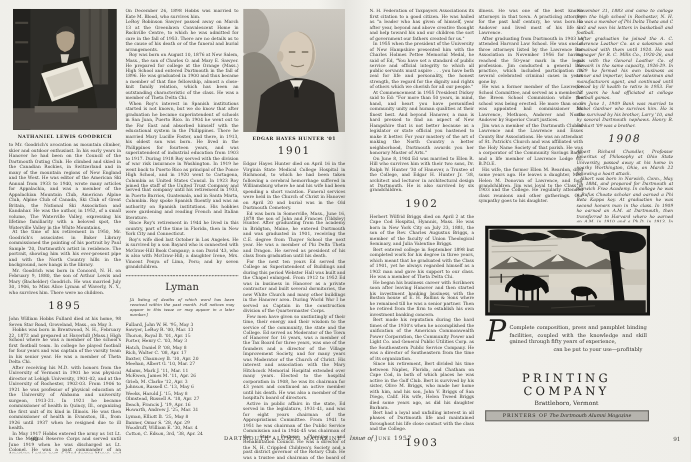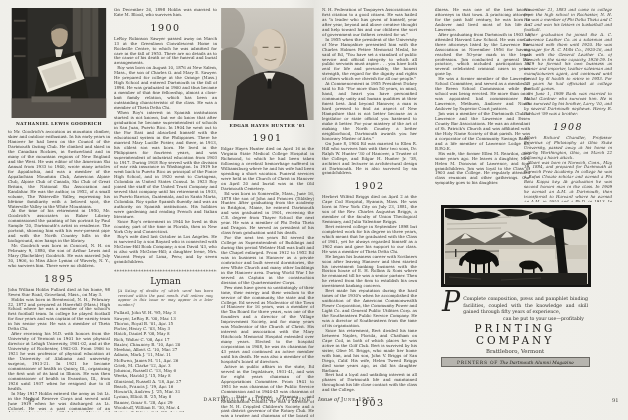--- a/index.html
+++ b/index.html
@@ -80,7 +80,6 @@
     <div class="flow">
         <div class="para">On December 26, 1898 Hobbs was married to Kate M. Blood, who survives him.</div>
       </div>
-    <div class="year-head">1900</div>
     <div class="flow">
         <div class="para">LeRoy Robinson Sawyer passed away on March 13 at the Greenlawn Convalescent Home in Rockville Centre, to which he was admitted for care in the fall of 1953. There are no details as to the cause of his death or of the funeral and burial arrangements.</div>
         <div class="para">Roy was born on August 10, 1876 at New Salem, Mass., the son of Charles O. and Mary E. Sawyer. He prepared for college at the Orange (Mass.) High School and entered Dartmouth in the fall of 1896. He was graduated in 1900 and thus became a member of that fine fellowship, almost a close-knit family relation, which has been an outstanding characteristic of the class. He was a member of Theta Delta Chi.</div>

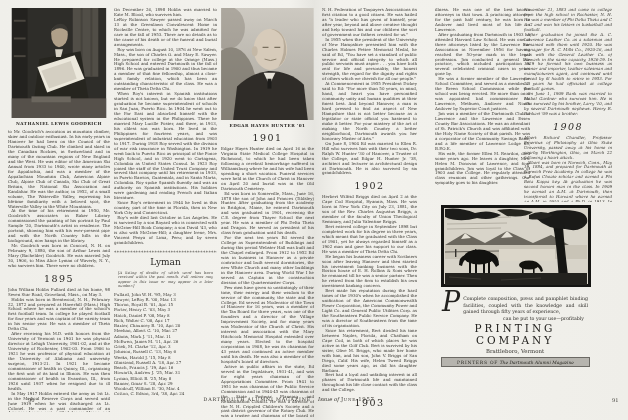--- a/index.html
+++ b/index.html
@@ -151,7 +151,7 @@
   <div class="pagenum" style="left:28px; top:397px;">90</div>
   <div class="footer-mag">DARTMOUTH ALUMNI MAGAZINE</div>
 
-  <div class="col flow" style="left:322px; top:8px; width:95px; height:402px;">
+  <div class="col flow" style="left:336px; top:8px; width:95px; height:402px;">
     <div class="flow">
         <div class="para">N. H. Federation of Taxpayers Associations its first citation to a good citizen. He was hailed as "a leader who has given of himself, year after year, beyond and above creative thought and help toward his and our children the sort of government our fathers created for us."</div>
         <div class="para">In 1955 when the president of the University of New Hampshire presented him with the Charles Holmes Pettee Memorial Medal, he said of Ed, "You have set a standard of public service and official integrity to which all public servants must aspire . . . you have both zeal for life and personality, the honest strength, the regard for the dignity and rights of others which we cherish for all our people."</div>

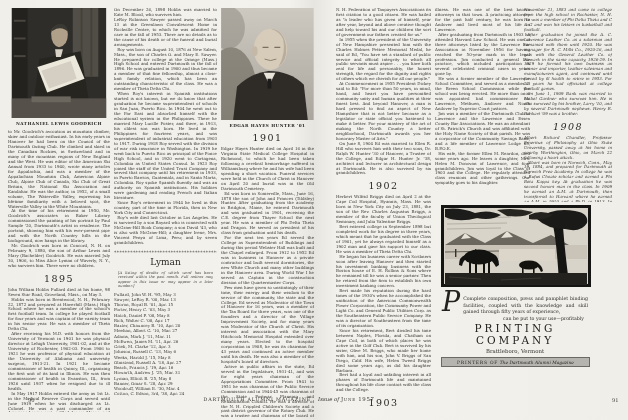--- a/index.html
+++ b/index.html
@@ -31,7 +31,7 @@
   .ad-name { clear:both; text-align:center; margin-top:4px; white-space:nowrap; color:#1f1e1b; }
   .ad-the { font-size:8px; letter-spacing:1px; vertical-align:2px; margin-right:2px; }
   .ad-vermont { font-size:17px; letter-spacing:4px; }
-  .ad-name2 { text-align:center; font-size:10.5px; letter-spacing:3px; color:#1f1e1b; margin-top:1px; }
+  .ad-name2 { text-align:center; font-size:10.5px; letter-spacing:3px; color:#1f1e1b; margin-top:17px; }
   .ad-city { text-align:center; font-size:5.4px; margin-top:2.5px; color:#2f2d29; }
   .ad-banner { margin:3px 2px 0 3px; background:#b6b4ae; border:0.5px solid #6b6964; text-align:center; font-size:4.4px; padding:1.5px 0; color:#26251f; }
   .ad-banner .pre { letter-spacing:0.8px; }

